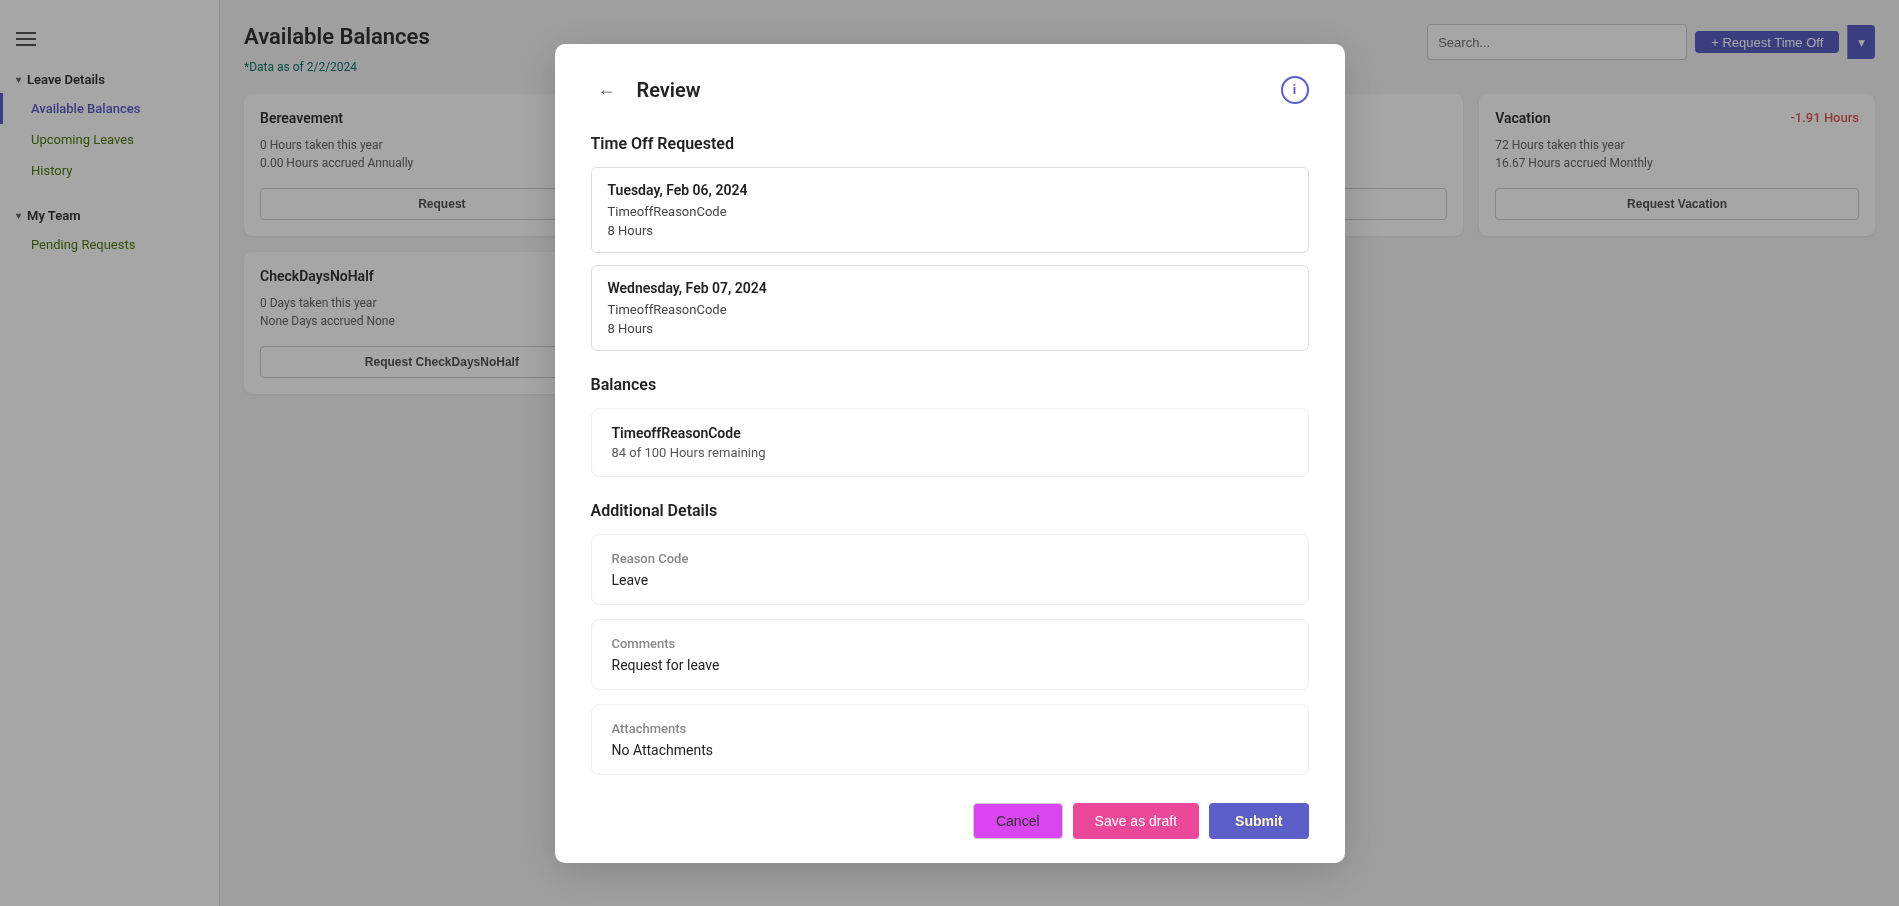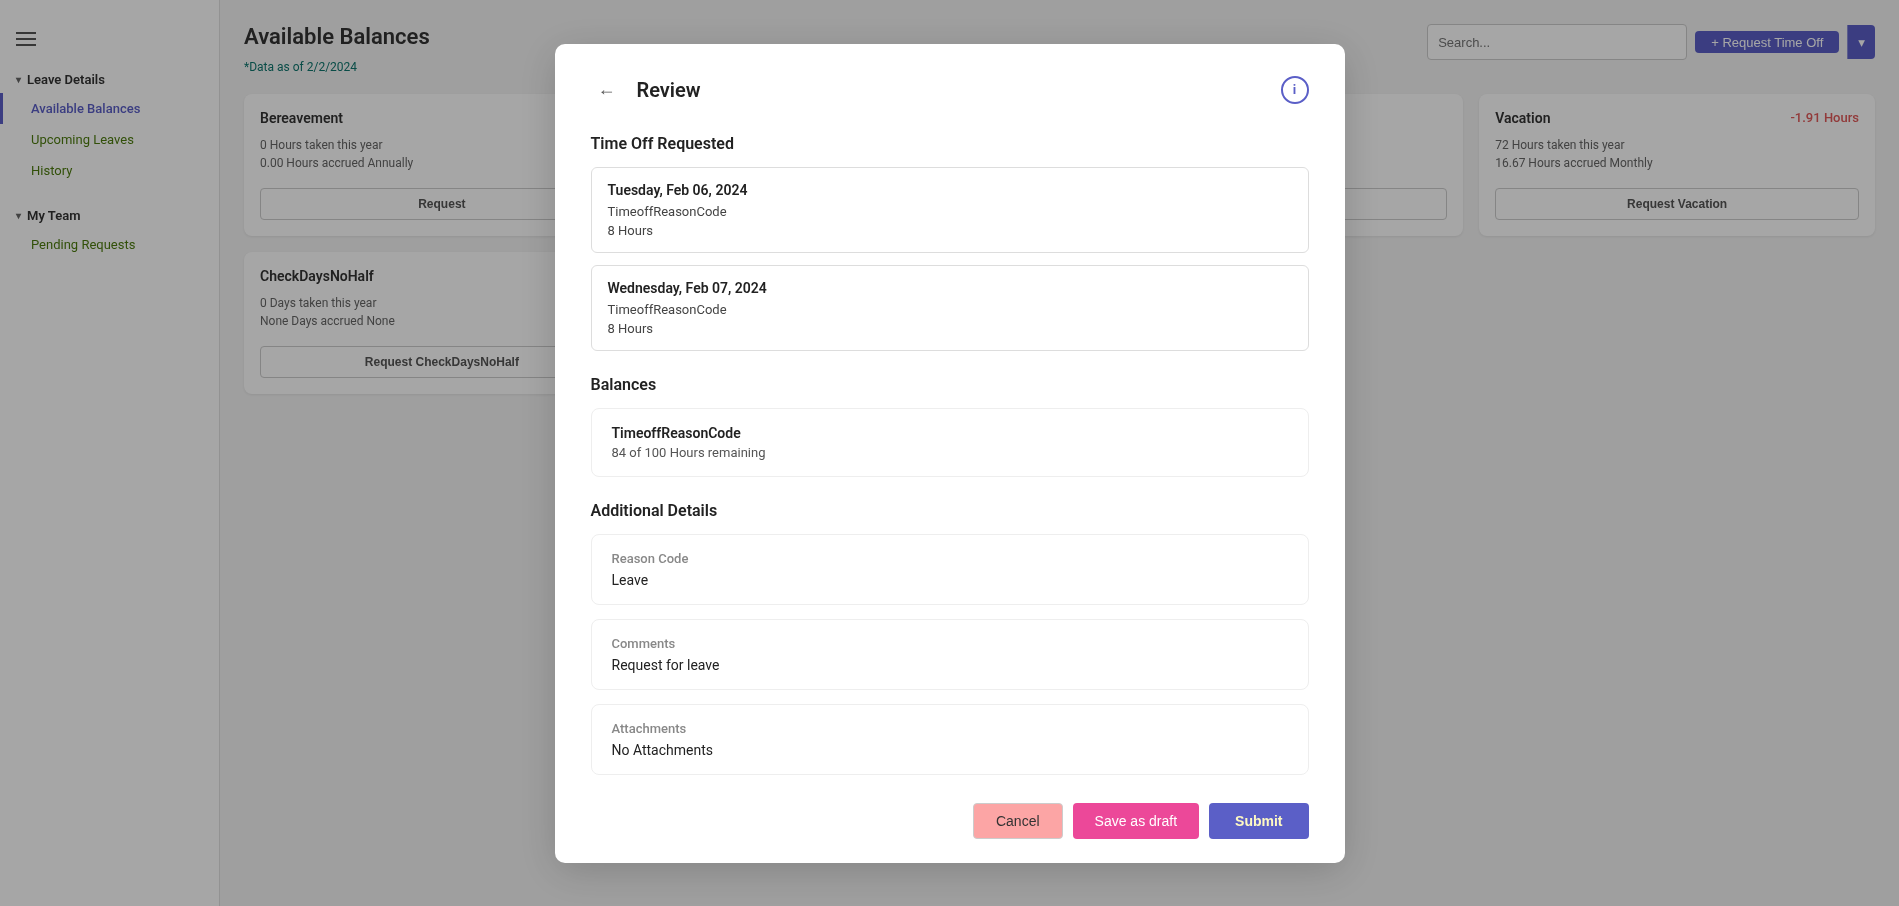--- a/index.html
+++ b/index.html
@@ -69,7 +69,7 @@
 
     
     .modal-footer { display: flex; justify-content: flex-end; gap: 10px; margin-top: 28px; }
-    .btn-cancel { background: #fca5a5; border: 1px solid #ccc; border-radius: 4px; padding: 9px 22px; font-size: 14px; color: #333; cursor: pointer; }
+    .btn-cancel { background: #d946ef; border: 1px solid #ccc; border-radius: 4px; padding: 9px 22px; font-size: 14px; color: #333; cursor: pointer; }
     .btn-draft { background: #ec4899; border: none; border-radius: 4px; padding: 9px 22px; font-size: 14px; color: #fff; cursor: pointer; }
     .btn-submit { background: #5b5fc7; border: none; border-radius: 4px; padding: 9px 26px; font-size: 14px; color: #fef9c3; cursor: pointer; font-weight: 600; }
 

